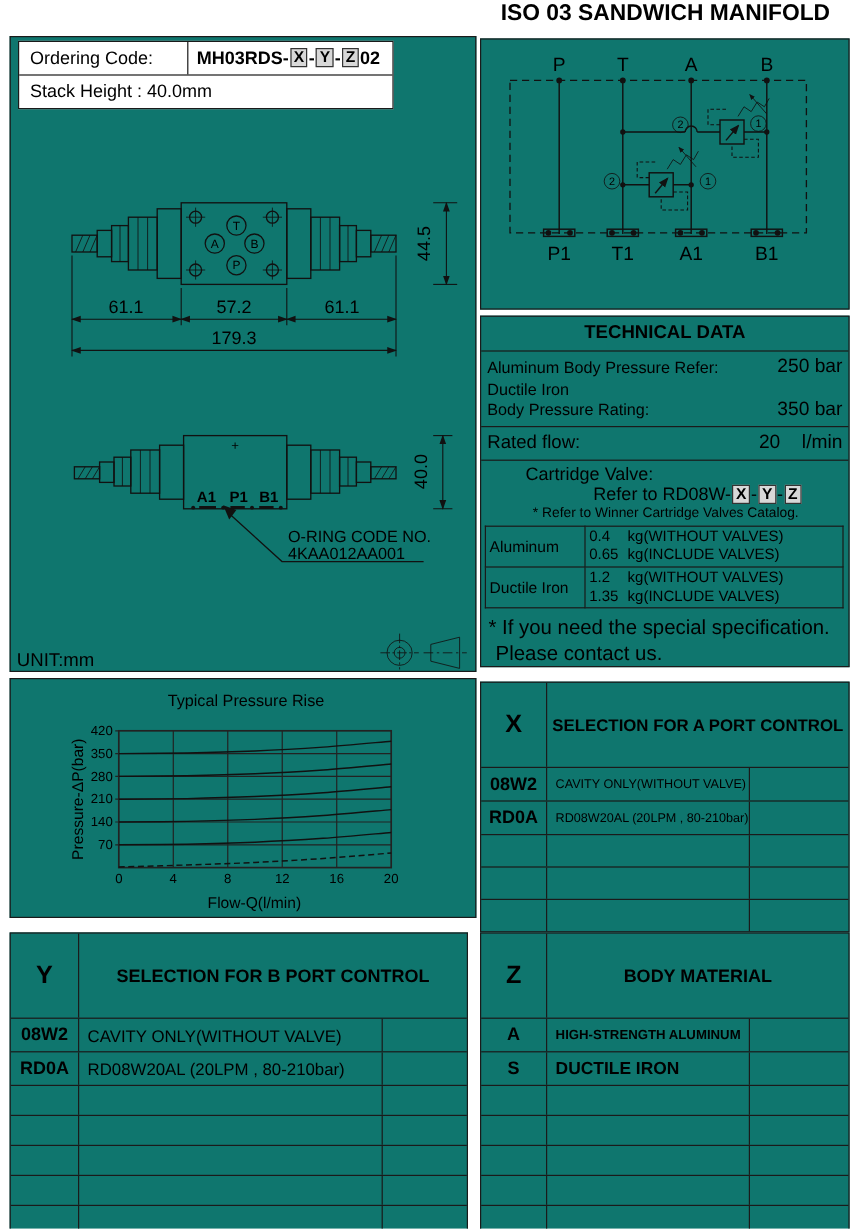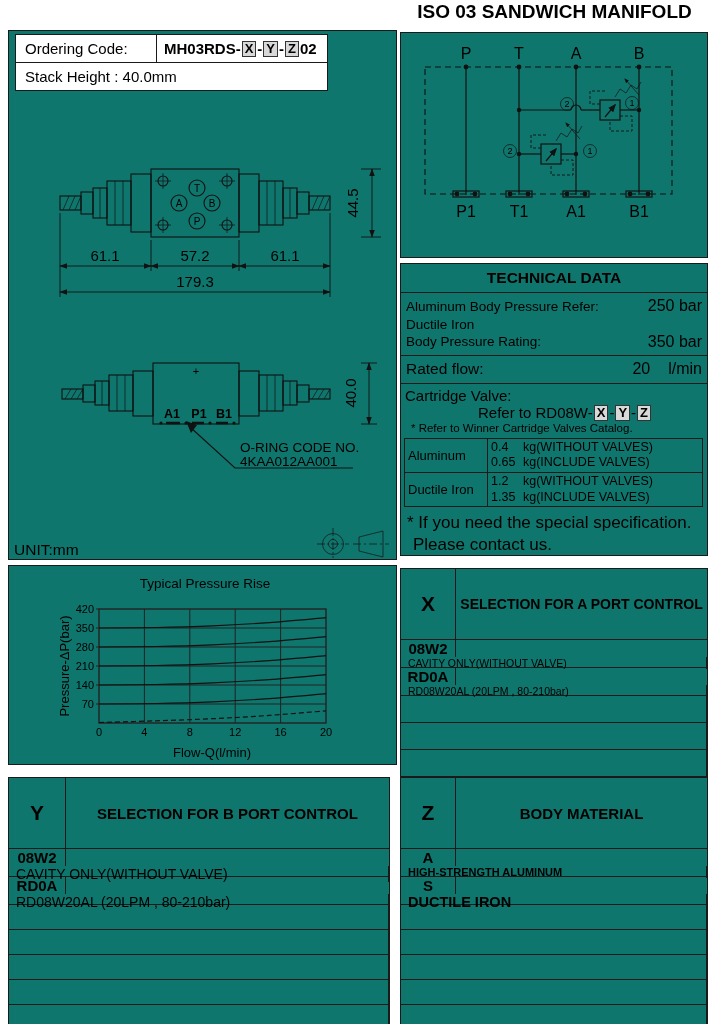--- a/index.html
+++ b/index.html
@@ -33,7 +33,7 @@
   .td-r3{display:flex;justify-content:space-between;align-items:center;height:27px;padding:0 5px;border-bottom:1.6px solid #1a1a1a;}
   .td-r3 .lab{font-size:15.5px;}
   .flowval{font-size:16px;}.flowval .sp{display:inline-block;width:18px;}
-  .td-cart{padding:3px 4px 2px 4px;}
+  .td-cart{padding:3px 4px 2px 4px;margin-left:33px;}
   .cart-l1{font-size:15px;}
   .cart-l2{font-size:15px;padding-left:22px;white-space:nowrap;text-align:center;}
   .cart-note{font-size:11.5px;padding-left:6px;margin-top:1px;}

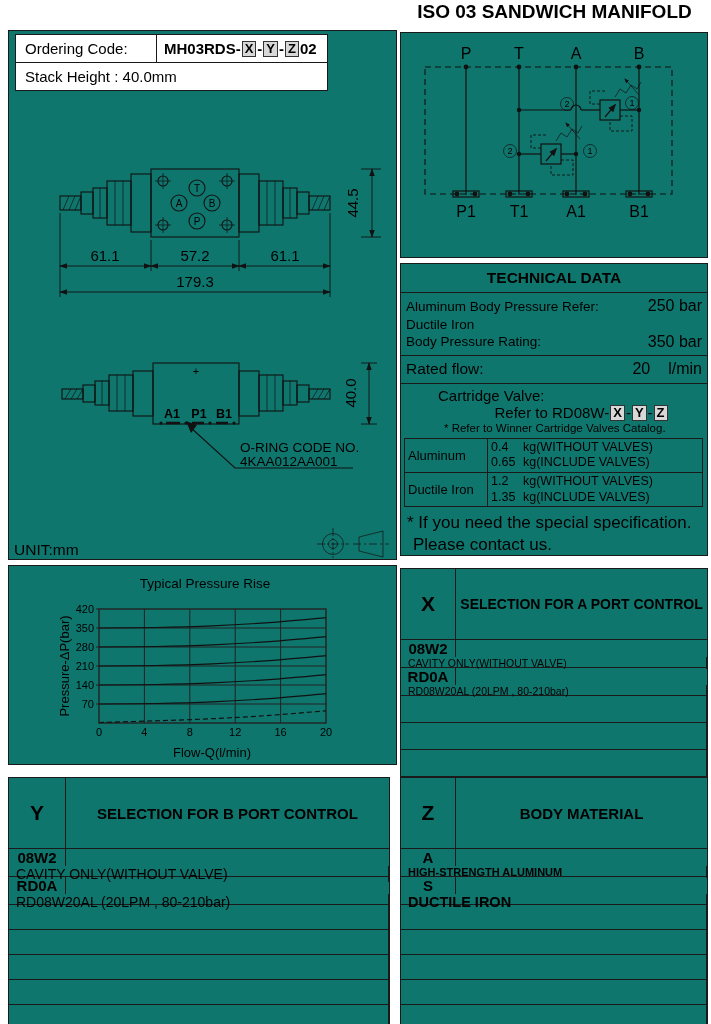--- a/index.html
+++ b/index.html
@@ -47,7 +47,7 @@
   .thead{display:flex;height:70px;border-bottom:1.5px solid #1a1a1a;}
   .thead .hc1{display:flex;align-items:center;justify-content:center;font-weight:bold;font-size:21px;border-right:1.5px solid #1a1a1a;box-sizing:border-box;}
   .thead .hc2{flex:1;display:flex;align-items:center;justify-content:center;font-weight:bold;text-align:center;}
-  .trow{display:flex;border-bottom:1.5px solid #1a1a1a;flex-direction:column;}
+  .trow{display:flex;border-bottom:1.5px solid #1a1a1a;}
   .trow:last-child{border-bottom:none;}
   .tc1{display:flex;align-items:center;justify-content:center;font-weight:bold;font-size:15px;border-right:1.5px solid #1a1a1a;box-sizing:border-box;}
   .tc2{flex:1;display:flex;align-items:center;padding-left:7px;border-right:1.5px solid #1a1a1a;box-sizing:border-box;}

